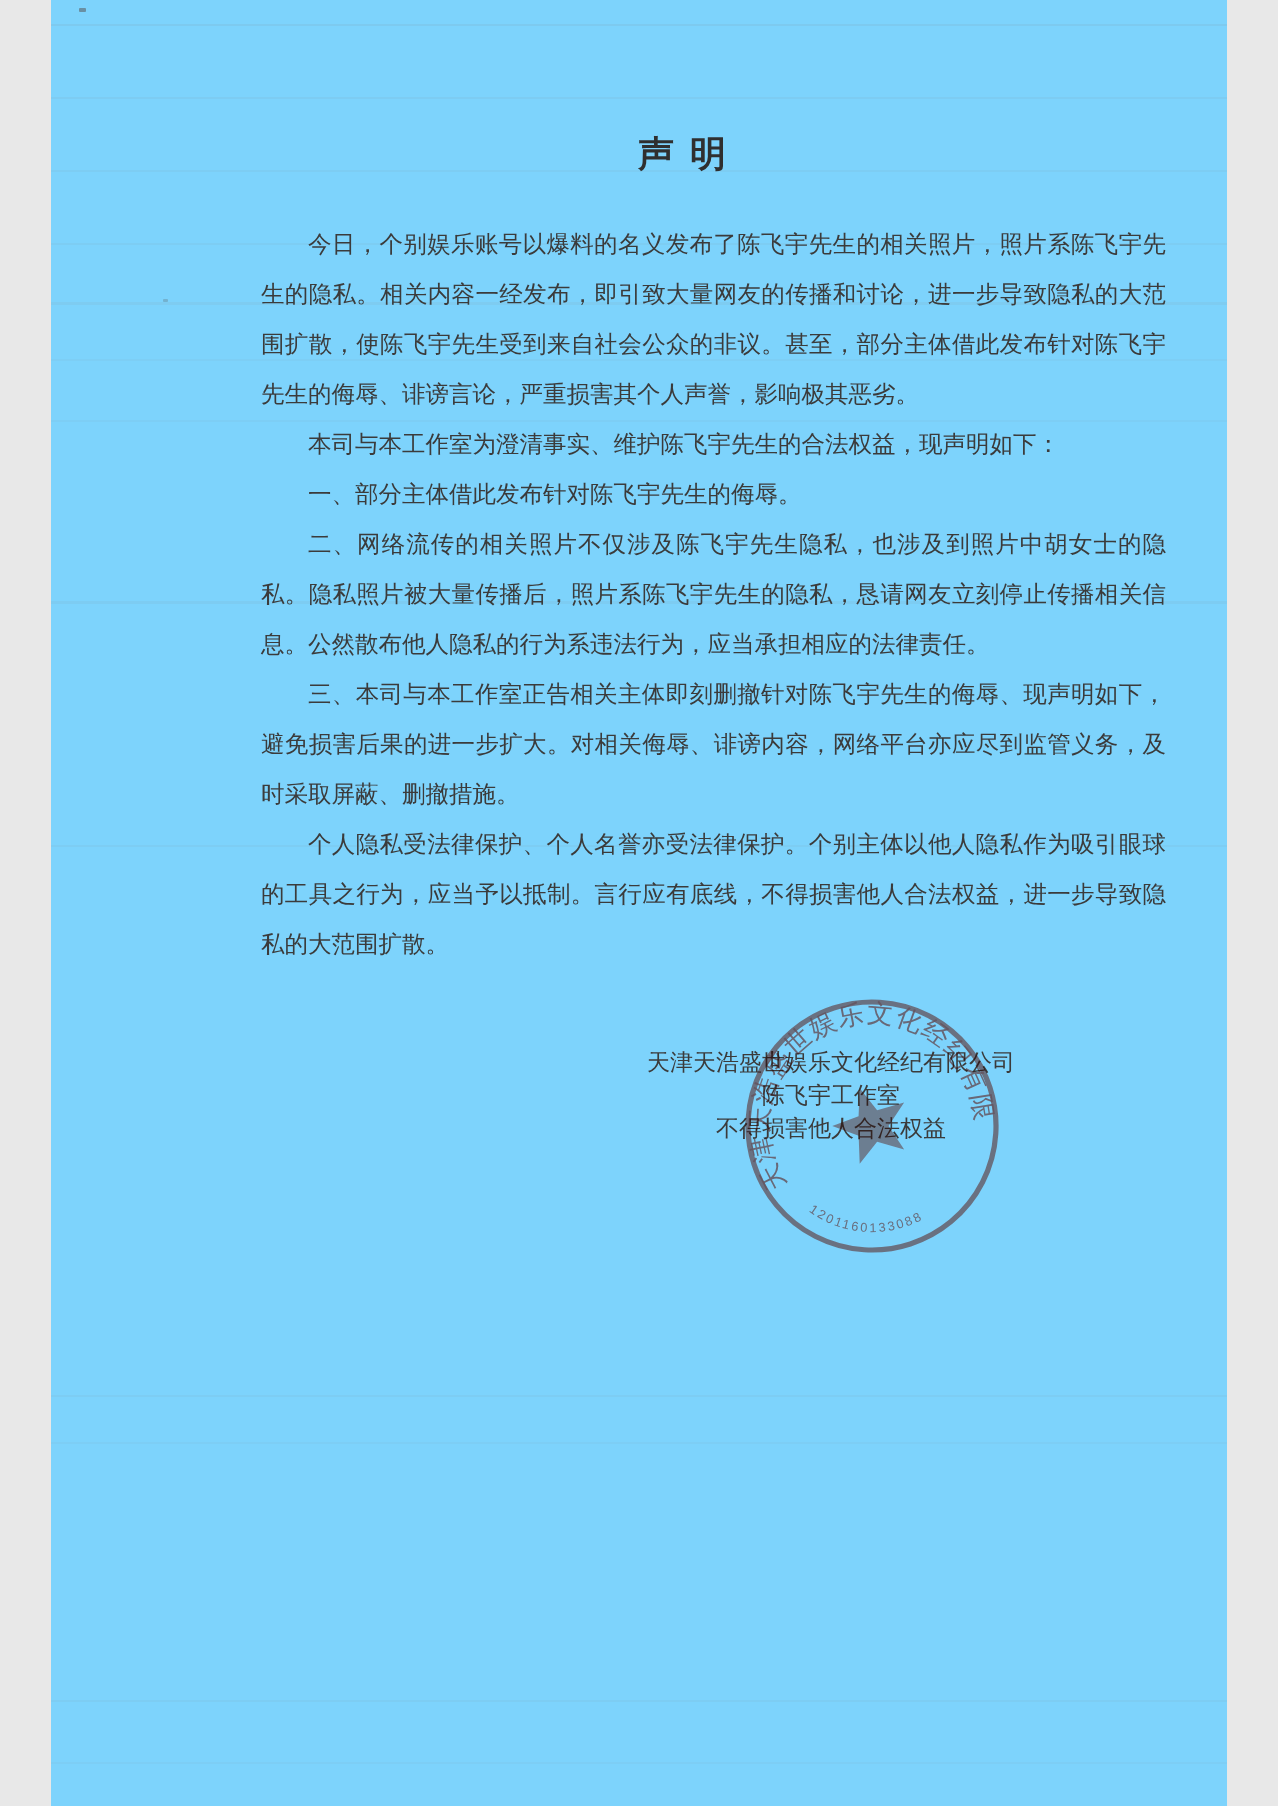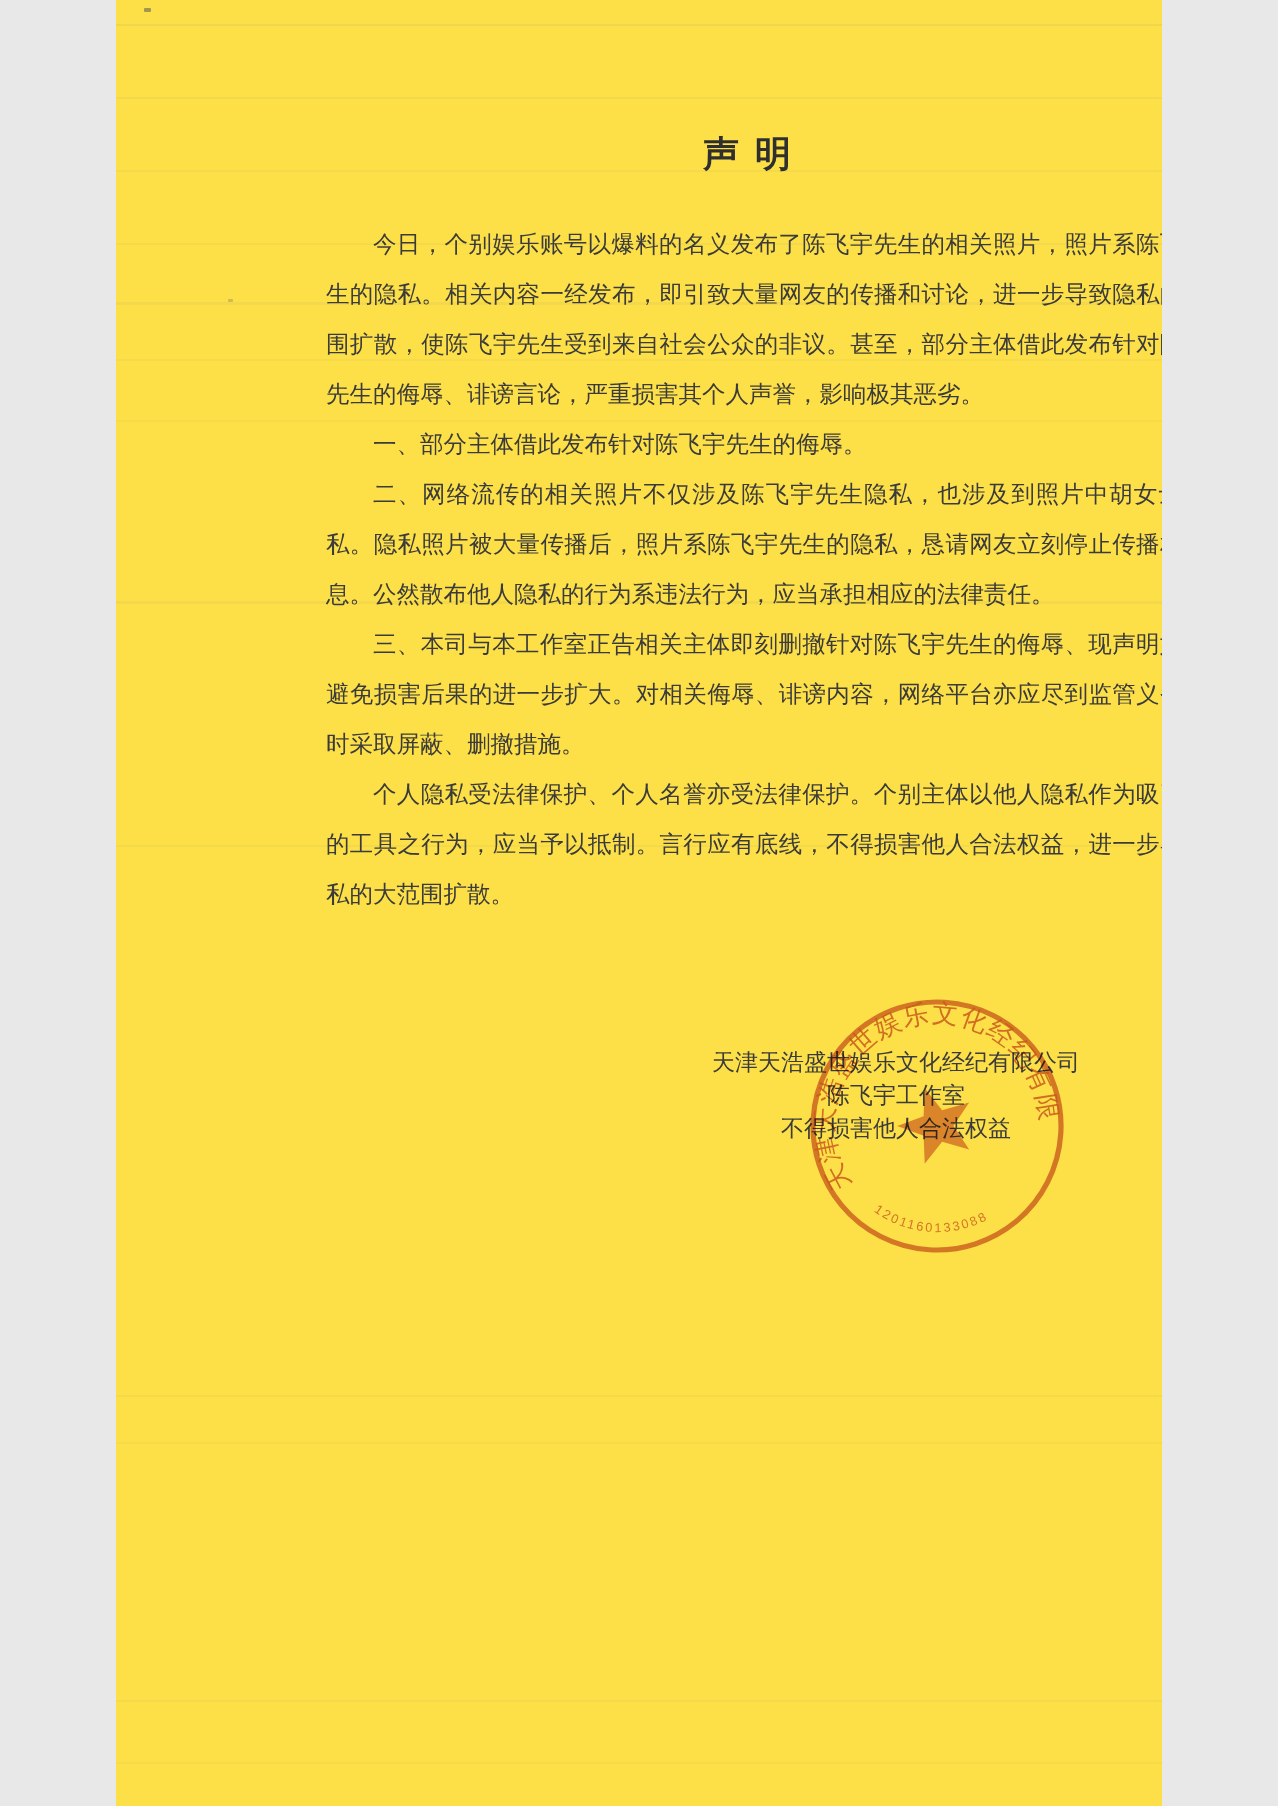--- a/index.html
+++ b/index.html
@@ -5,9 +5,9 @@
   html,body{margin:0;padding:0;background:#e8e8e8;}
   .page{
     position:relative;
-    width:1046px;height:1806px;
+    width:1176px;height:1806px;
     margin:0 auto;
-    background:#fde047;
+    background:#7dd3fc;
     overflow:hidden;
     font-family:"Liberation Serif", serif;
     color:#3a3a3a;

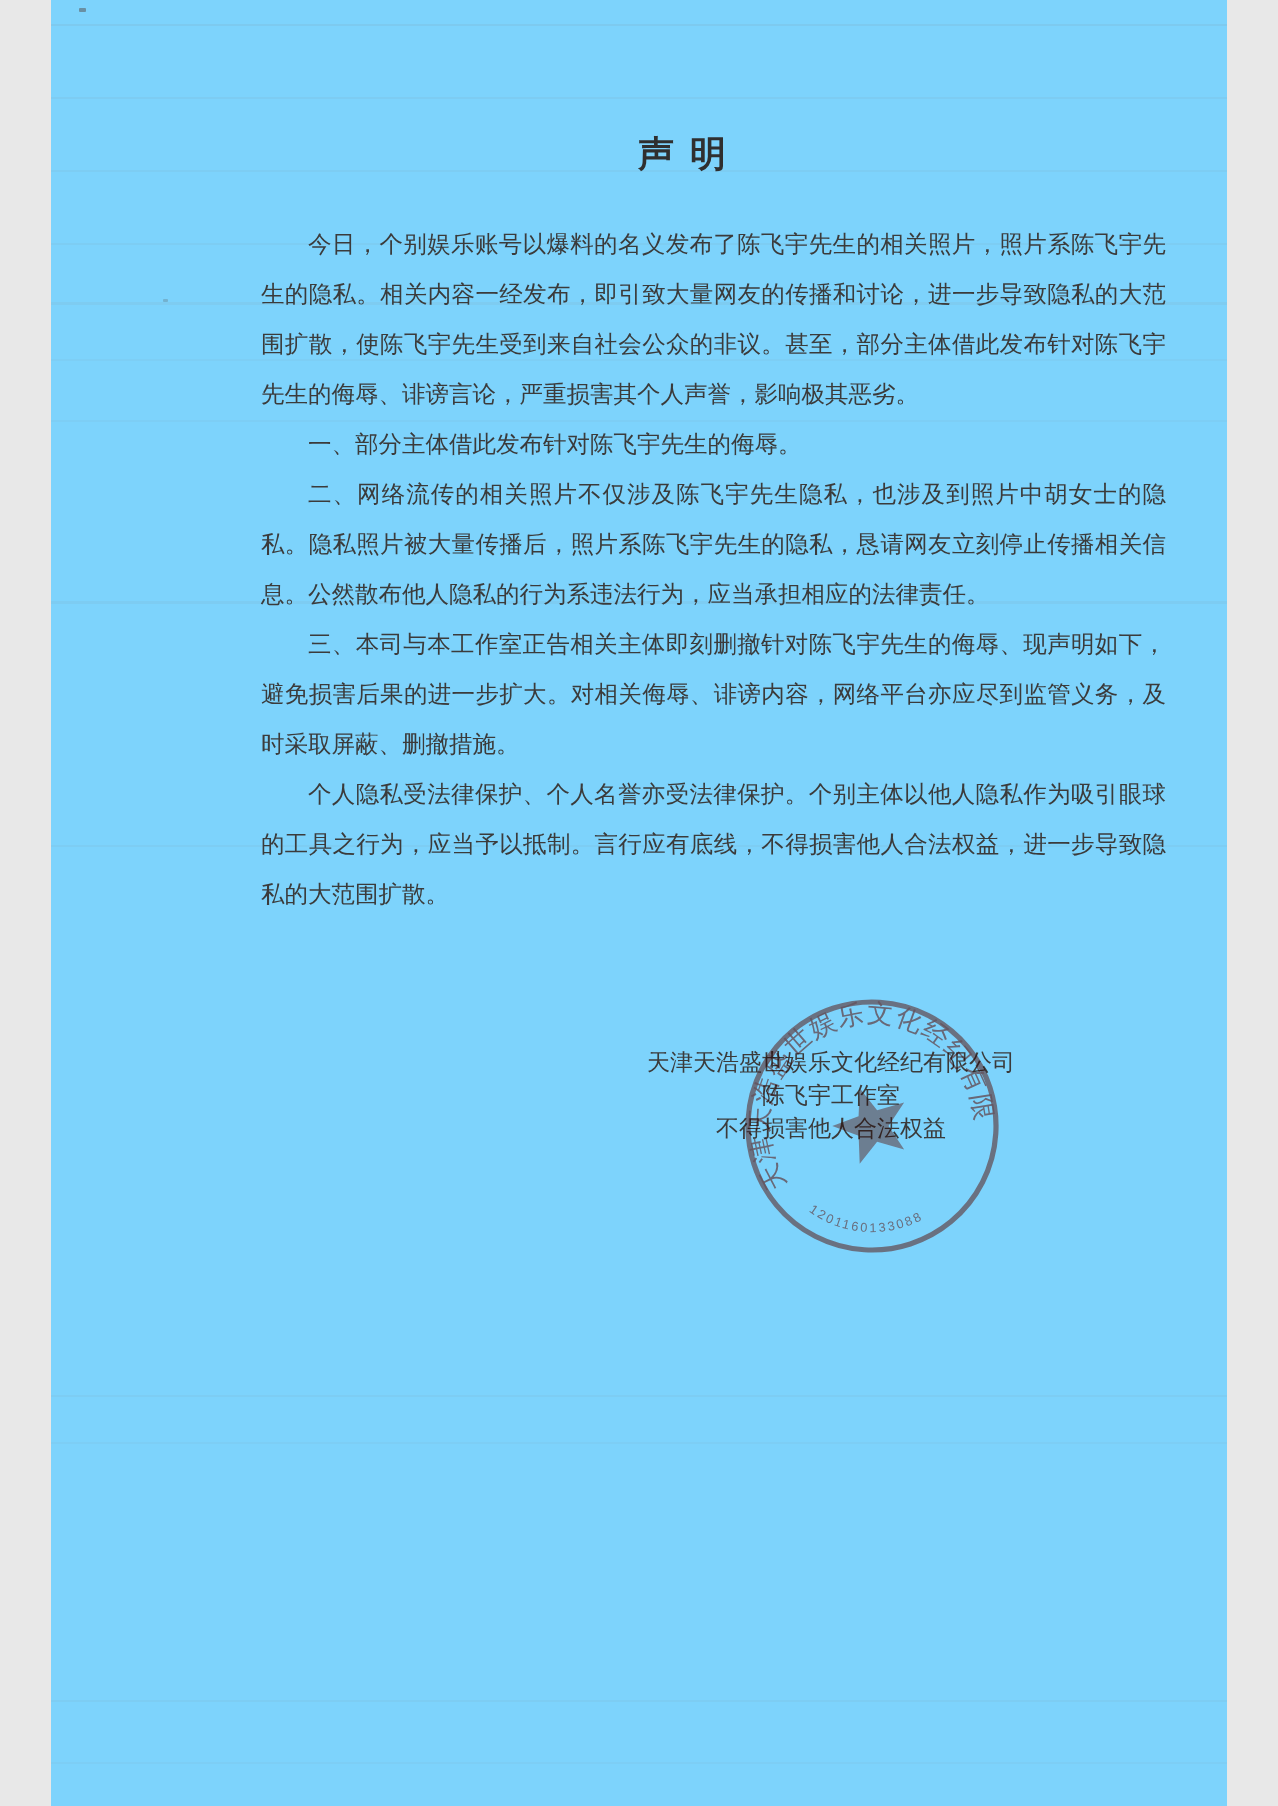--- a/index.html
+++ b/index.html
@@ -77,6 +77,7 @@
 
   <div class="body-text">
     <p>今日，个别娱乐账号以爆料的名义发布了陈飞宇先生的相关照片，照片系陈飞宇先生的隐私。相关内容一经发布，即引致大量网友的传播和讨论，进一步导致隐私的大范围扩散，使陈飞宇先生受到来自社会公众的非议。甚至，部分主体借此发布针对陈飞宇先生的侮辱、诽谤言论，严重损害其个人声誉，影响极其恶劣。</p>
+    <p>本司与本工作室为澄清事实、维护陈飞宇先生的合法权益，现声明如下：</p>
     <p>一、部分主体借此发布针对陈飞宇先生的侮辱。</p>
     <p>二、网络流传的相关照片不仅涉及陈飞宇先生隐私，也涉及到照片中胡女士的隐私。隐私照片被大量传播后，照片系陈飞宇先生的隐私，恳请网友立刻停止传播相关信息。公然散布他人隐私的行为系违法行为，应当承担相应的法律责任。</p>
     <p>三、本司与本工作室正告相关主体即刻删撤针对陈飞宇先生的侮辱、现声明如下，避免损害后果的进一步扩大。对相关侮辱、诽谤内容，网络平台亦应尽到监管义务，及时采取屏蔽、删撤措施。</p>

